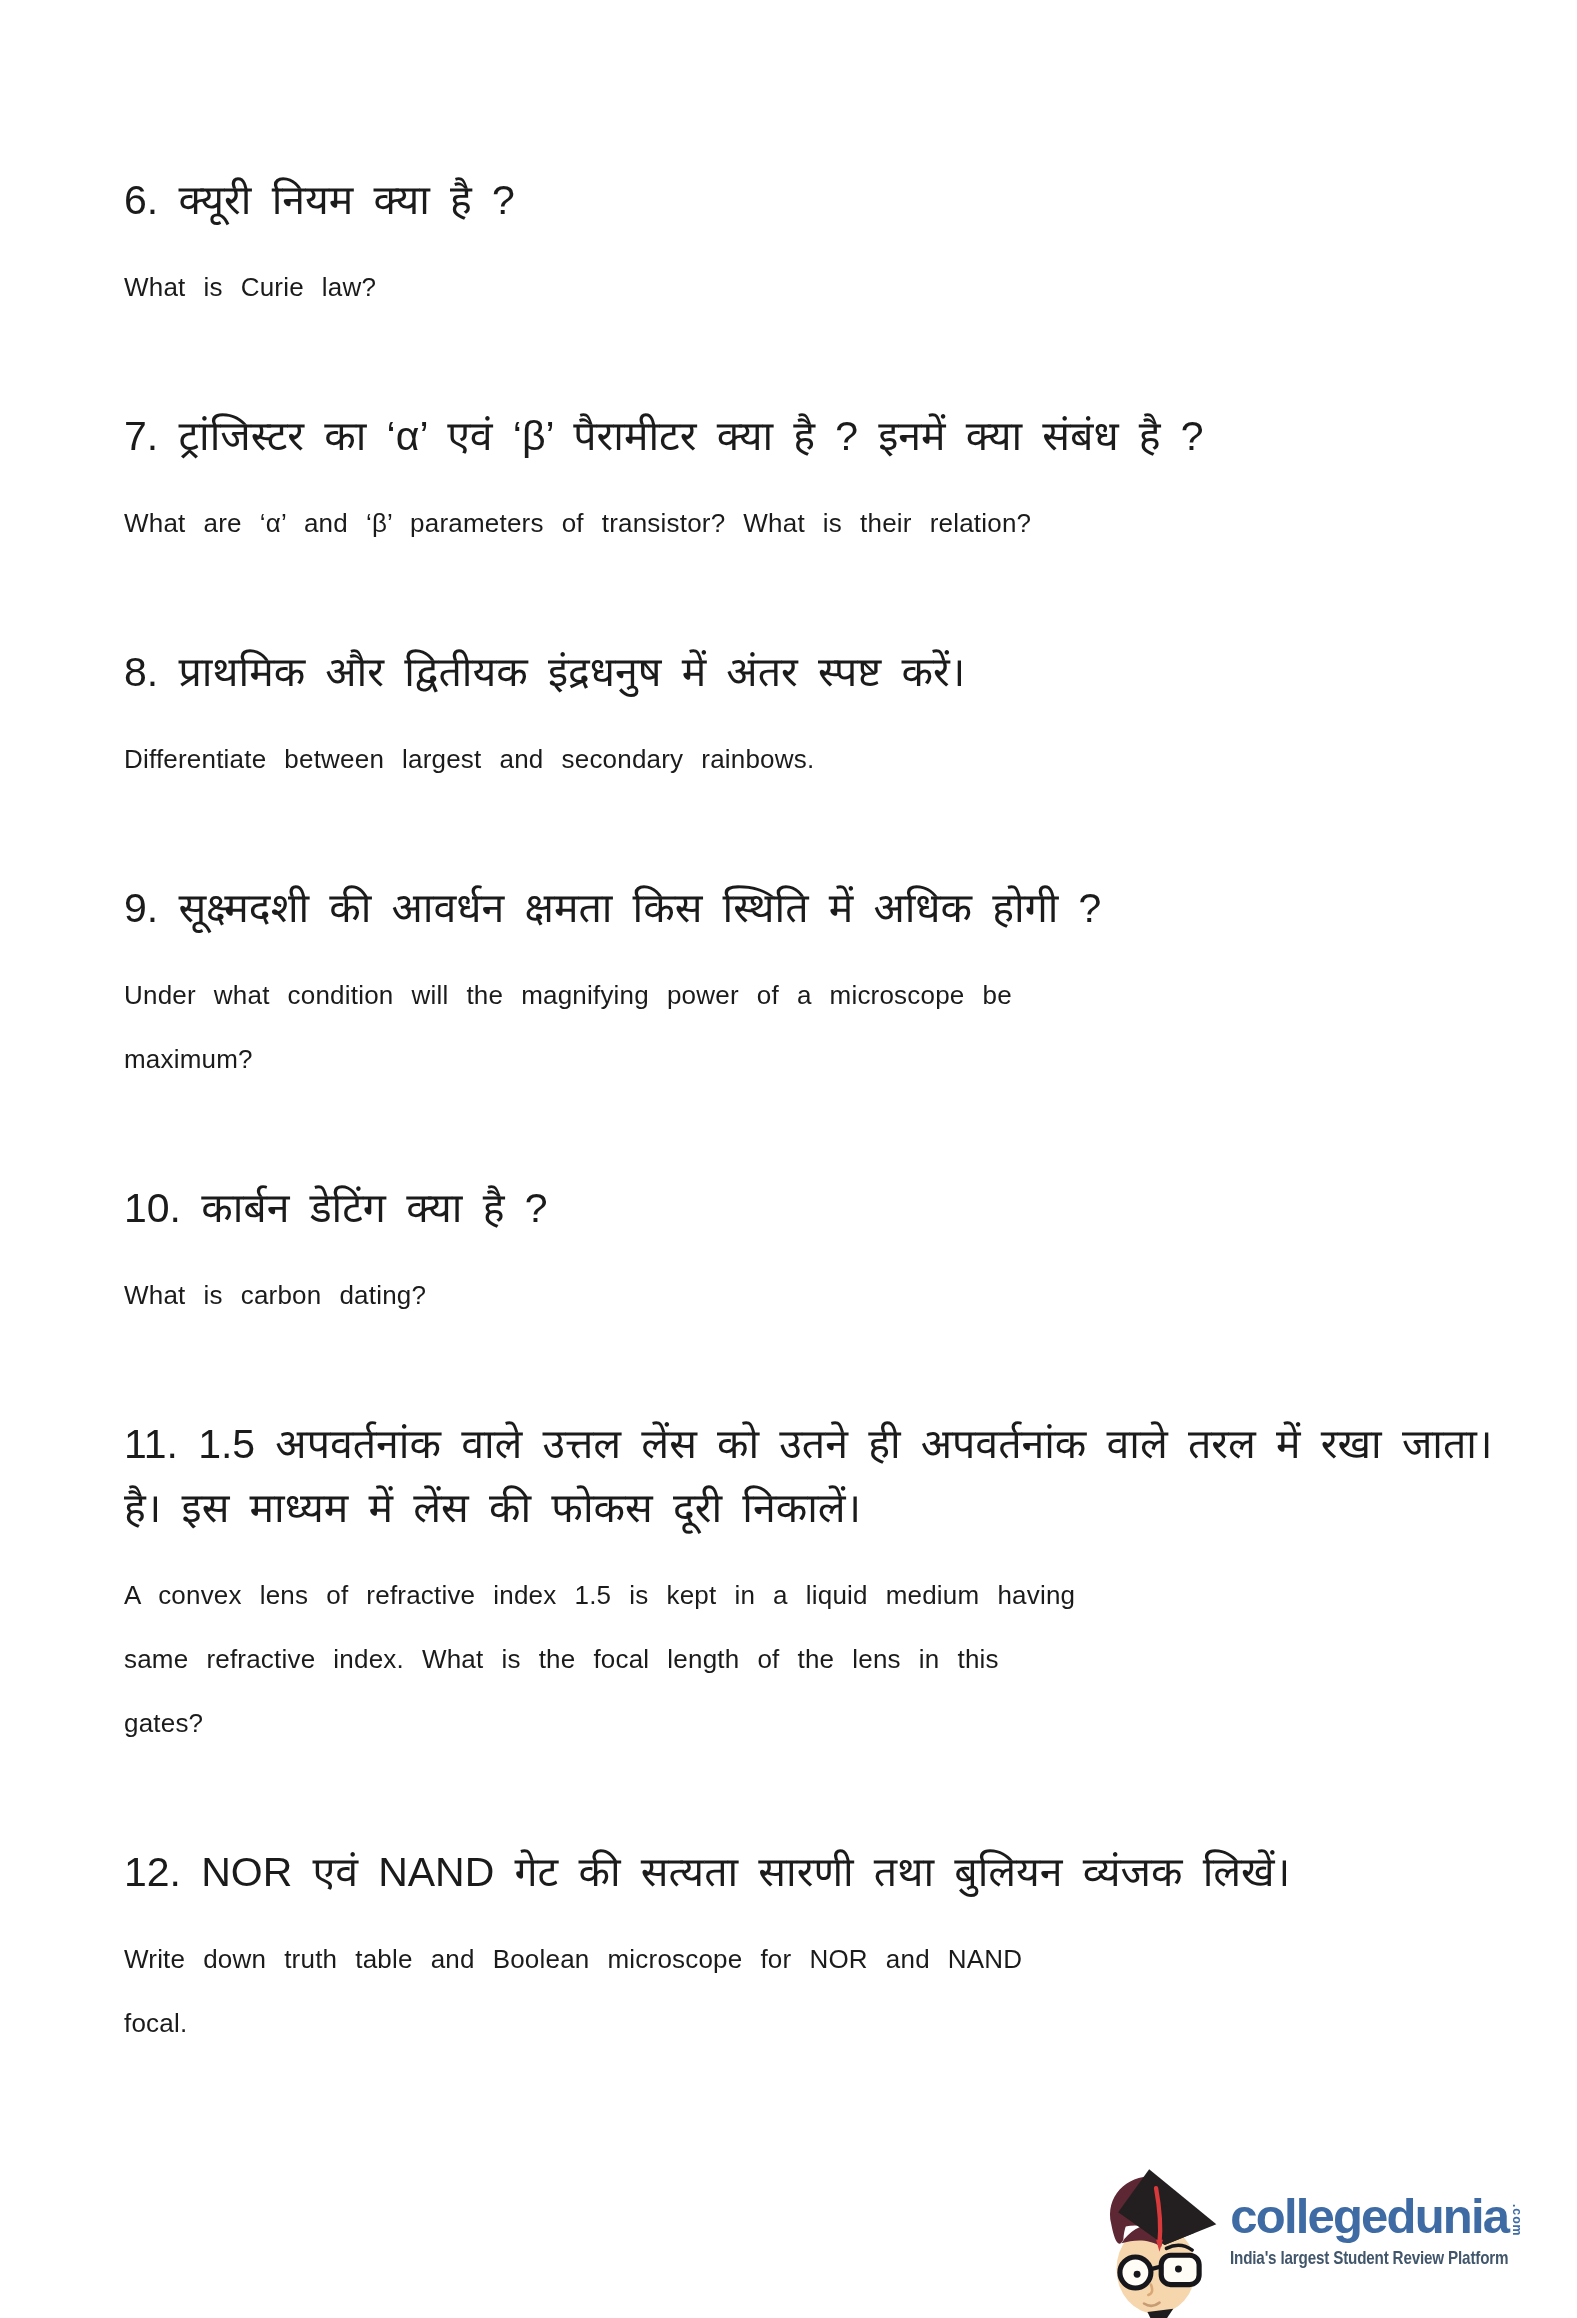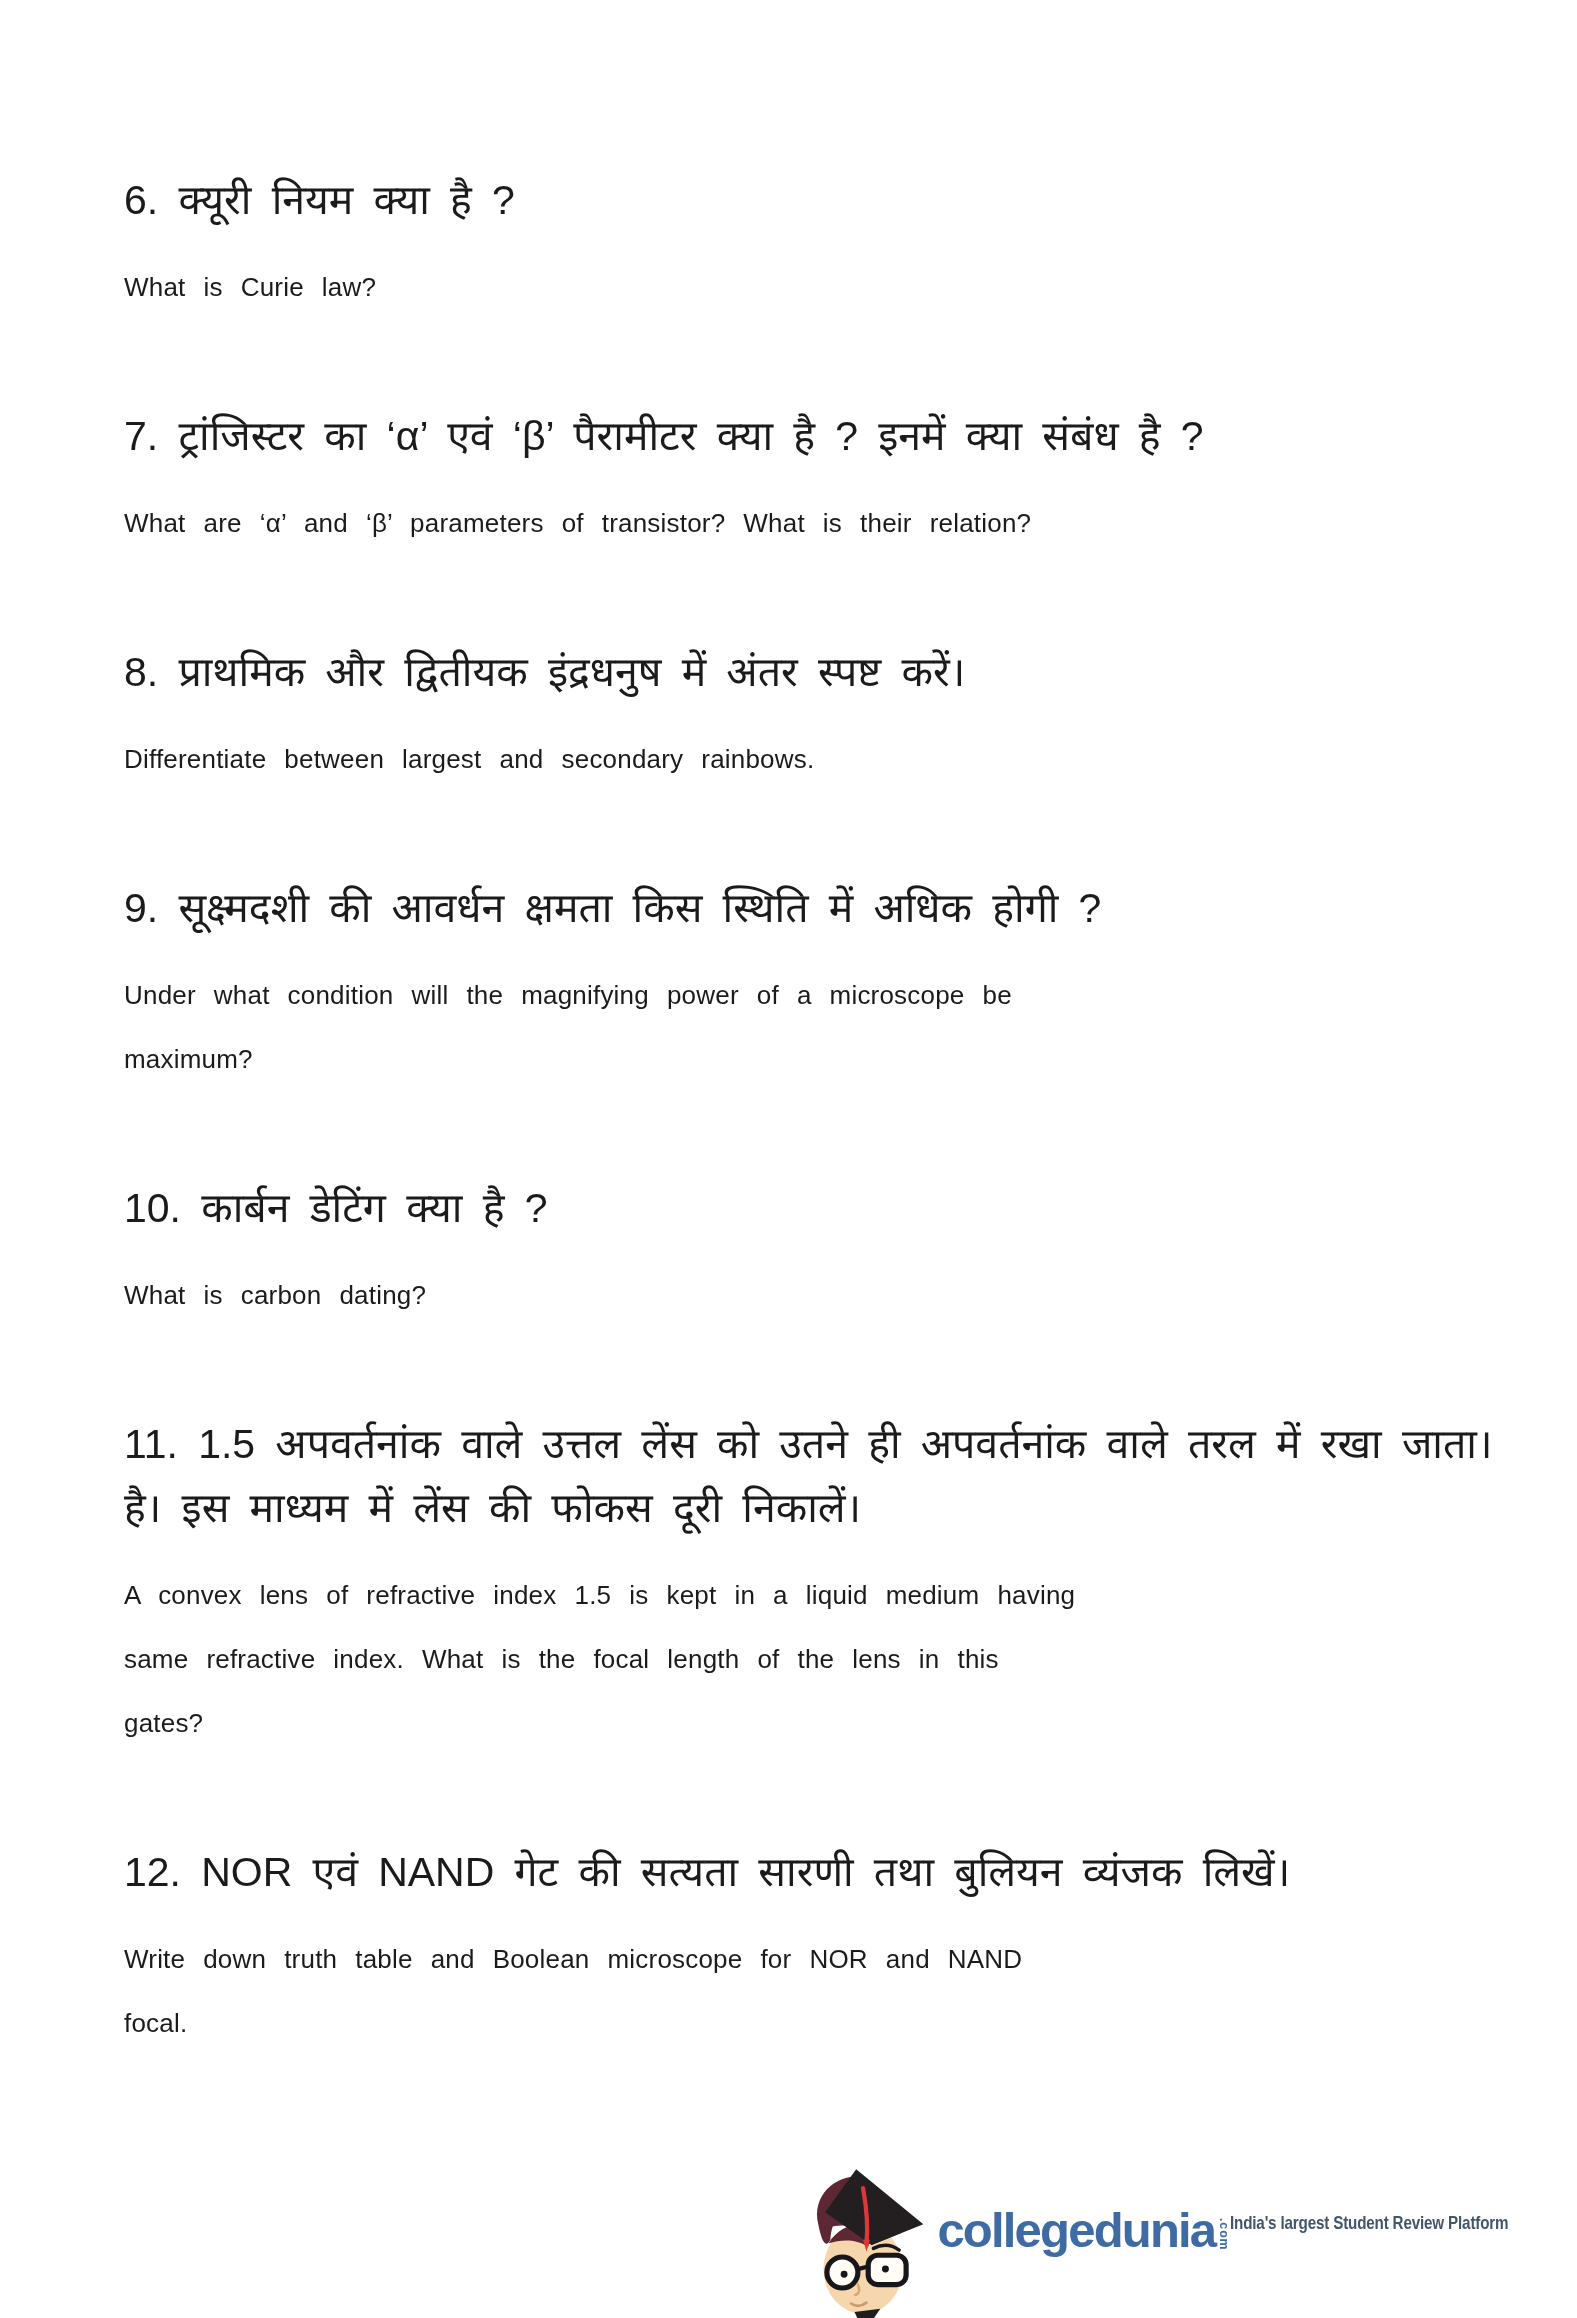--- a/index.html
+++ b/index.html
@@ -60,7 +60,7 @@
   }
   .brand-col {
     display: flex;
-    flex-direction: row;
+    flex-direction: column;
     justify-content: flex-start;
     padding-bottom: 23px;
   }

